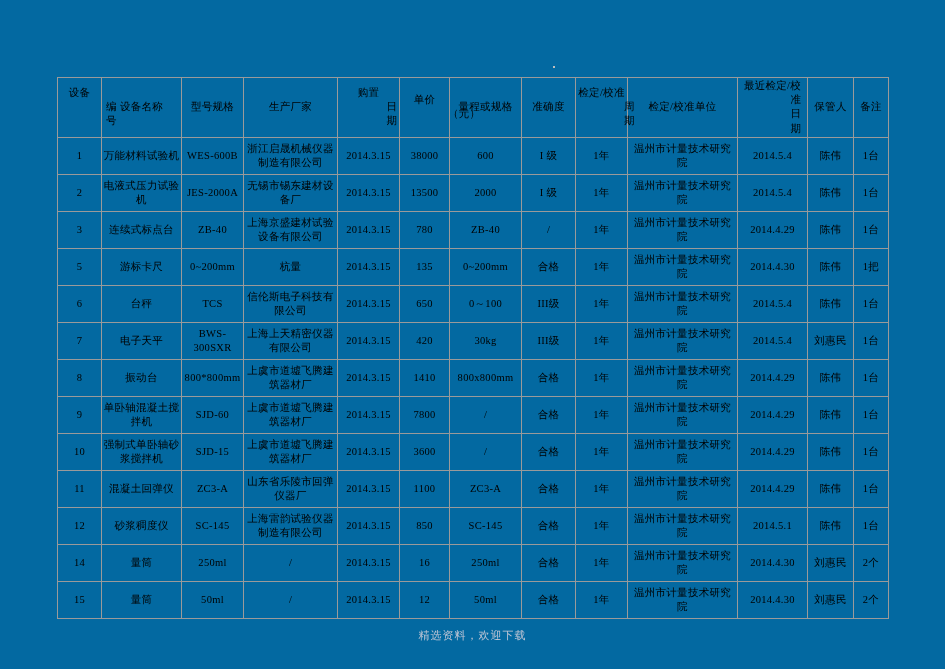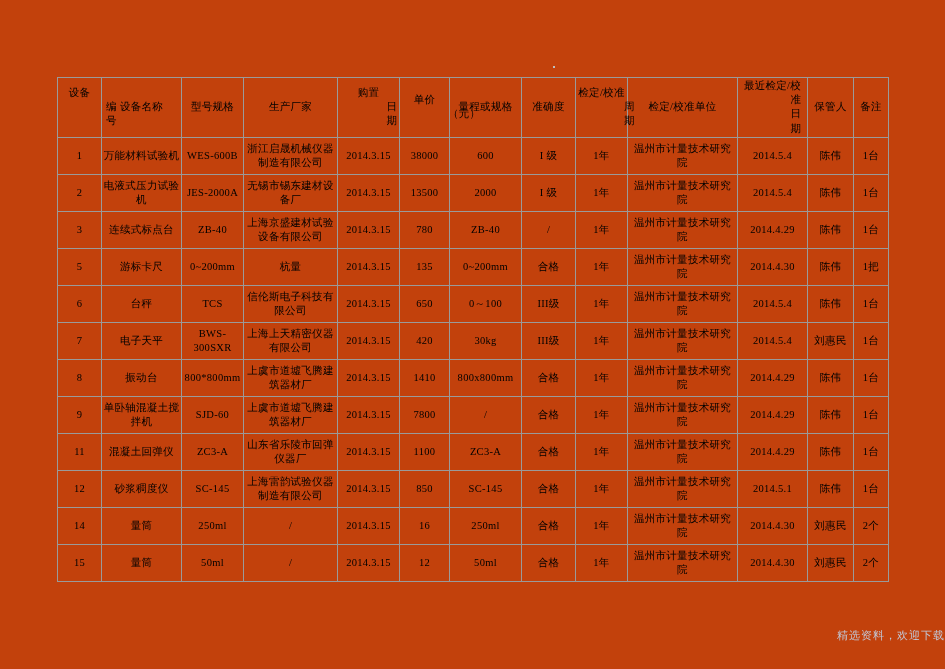--- a/index.html
+++ b/index.html
@@ -19,7 +19,7 @@
     left: 0; top: 0;
     width: 945px;
     height: 669px;
-    background: #c2410c;
+    background: #0369a1;
   }
   .table-wrap {
     position: absolute;

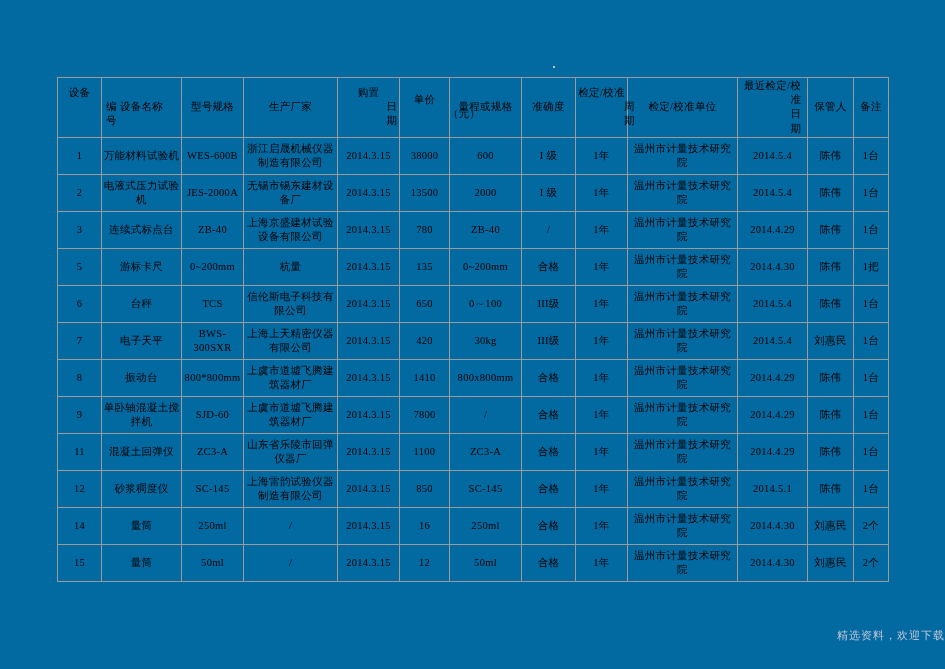--- a/index.html
+++ b/index.html
@@ -258,6 +258,21 @@
             <td class="cn">1台</td>
           </tr>
           <tr>
+            <td class="num">10</td>
+            <td class="cn">强制式单卧轴砂浆搅拌机</td>
+            <td class="num">SJD-15</td>
+            <td class="cn">上虞市道墟飞腾建筑器材厂</td>
+            <td class="num">2014.3.15</td>
+            <td class="num">3600</td>
+            <td class="num">/</td>
+            <td class="cn">合格</td>
+            <td class="cn">1年</td>
+            <td class="cn">温州市计量技术研究院</td>
+            <td class="num">2014.4.29</td>
+            <td class="cn">陈伟</td>
+            <td class="cn">1台</td>
+          </tr>
+          <tr>
             <td class="num">11</td>
             <td class="cn">混凝土回弹仪</td>
             <td class="num">ZC3-A</td>

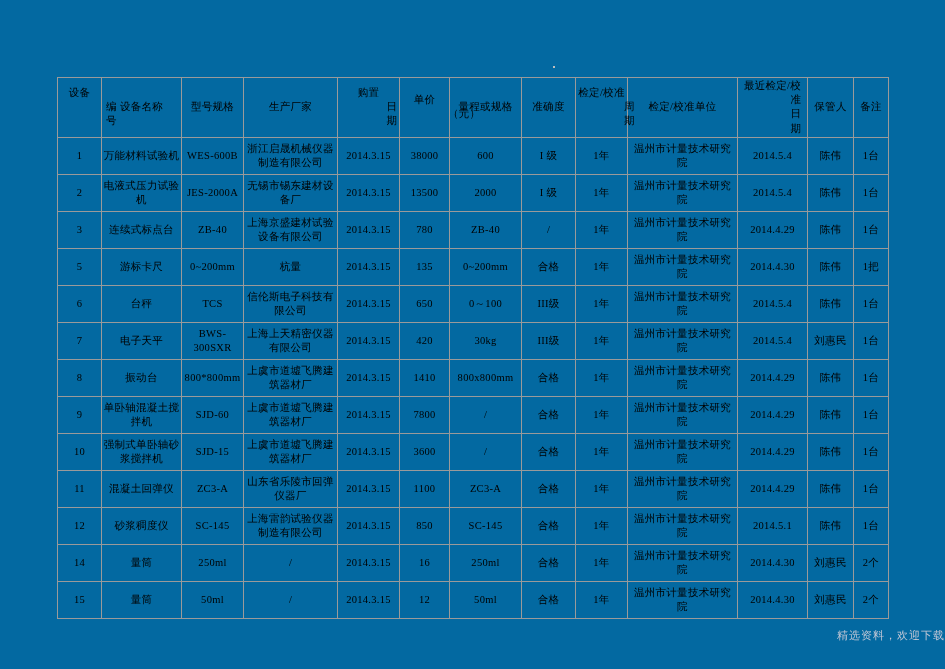--- a/index.html
+++ b/index.html
@@ -79,7 +79,7 @@
     left: 0;
     top: 628px;
     width: 945px;
-    text-align: right;
+    text-align: center;
     font-size: 11px;
     color: #c2c7d6;
     letter-spacing: 1px;

